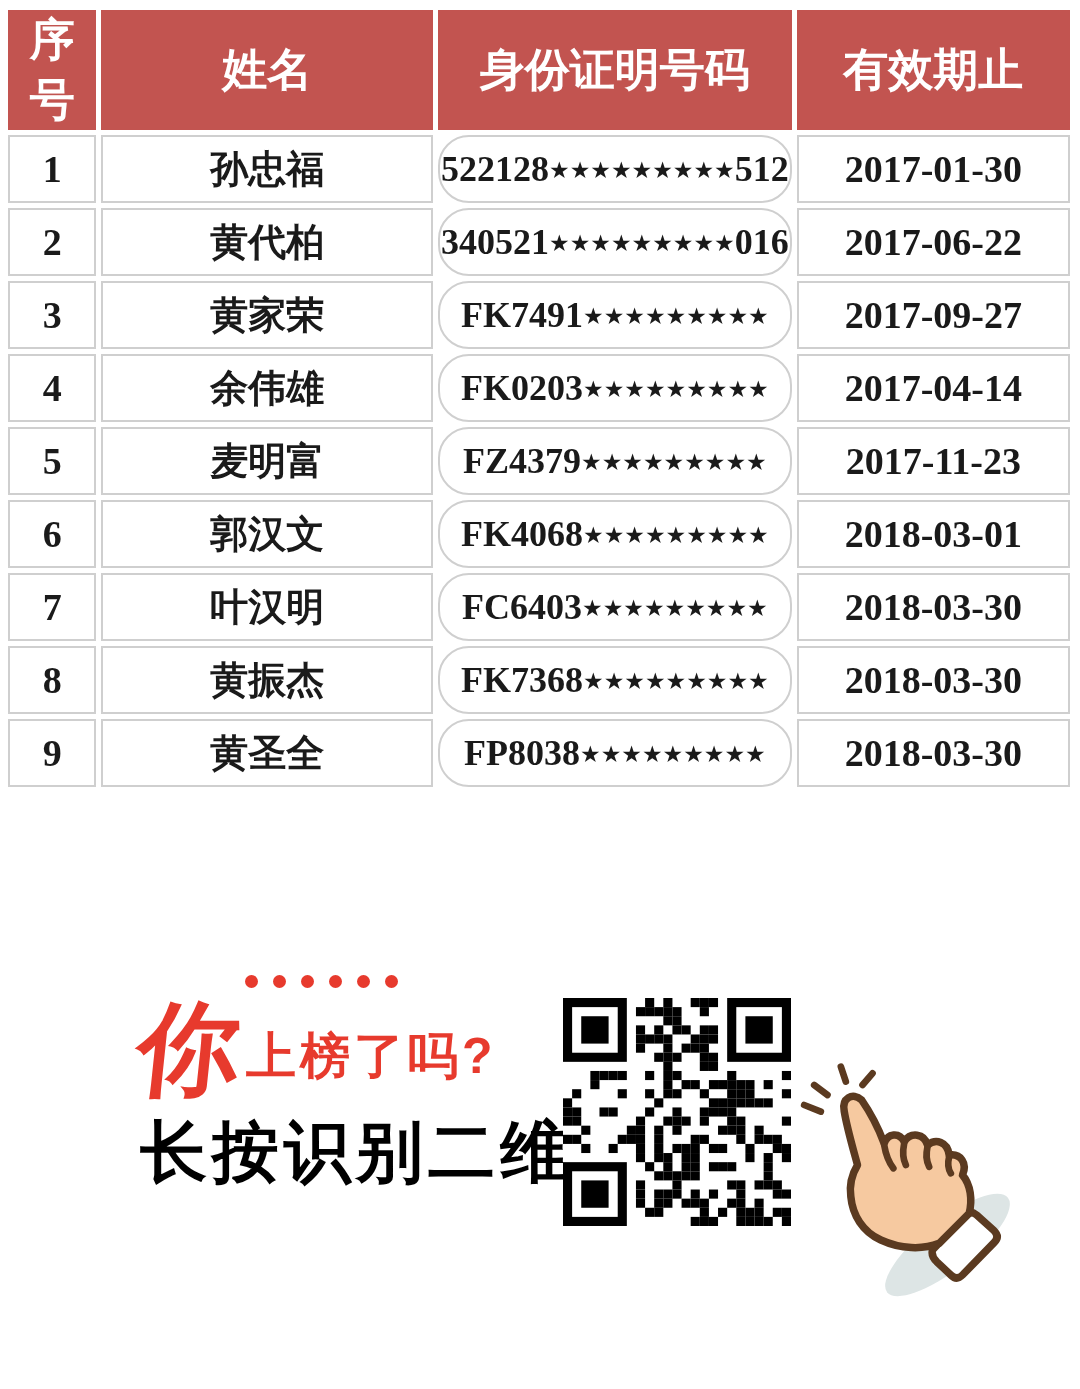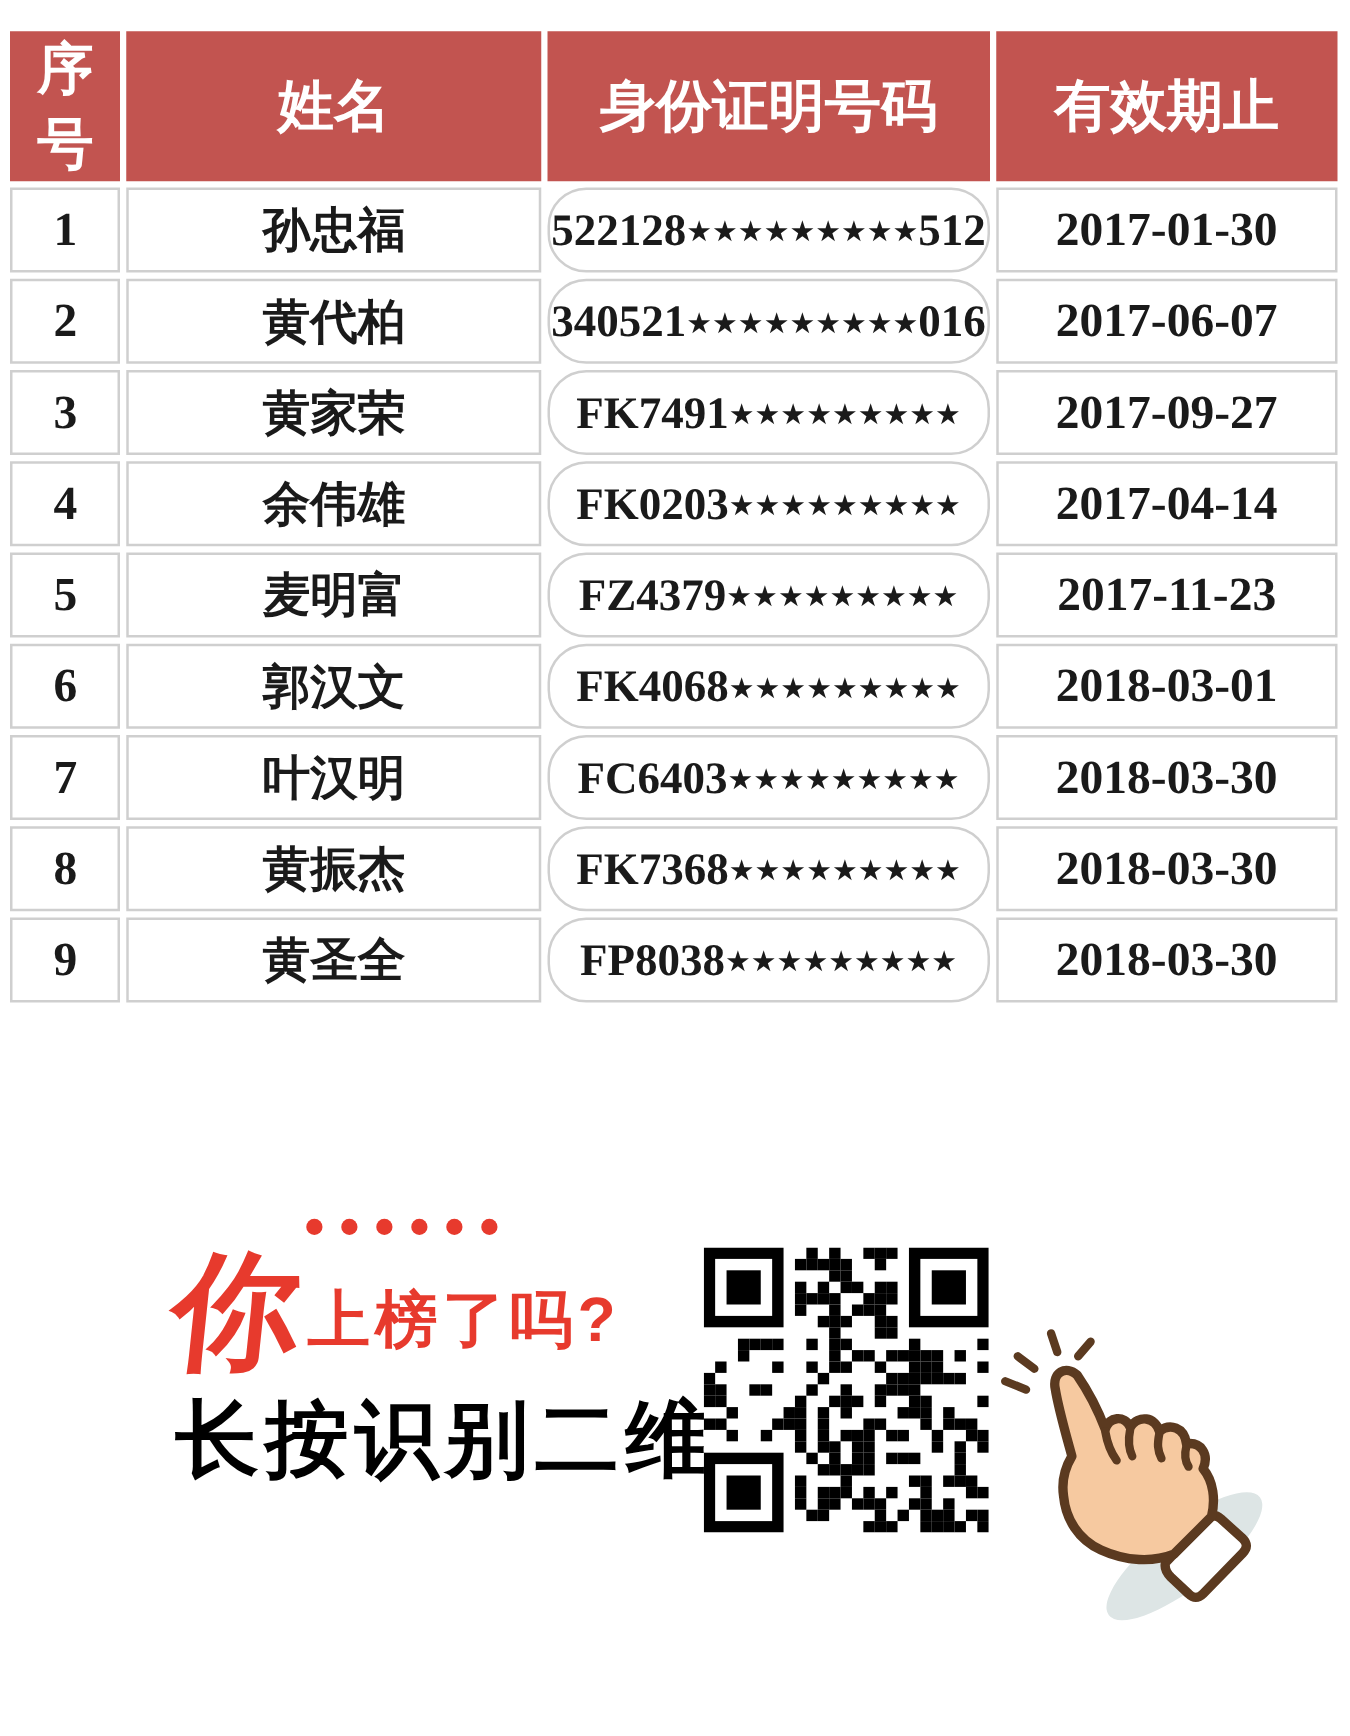--- a/index.html
+++ b/index.html
@@ -13,7 +13,7 @@
 
   
   table.roster{
-    position:absolute;top:20px;left:3px;
+    position:absolute;top:5px;left:3px;
     width:1072px;
     border-collapse:separate;
     border-spacing:5px;

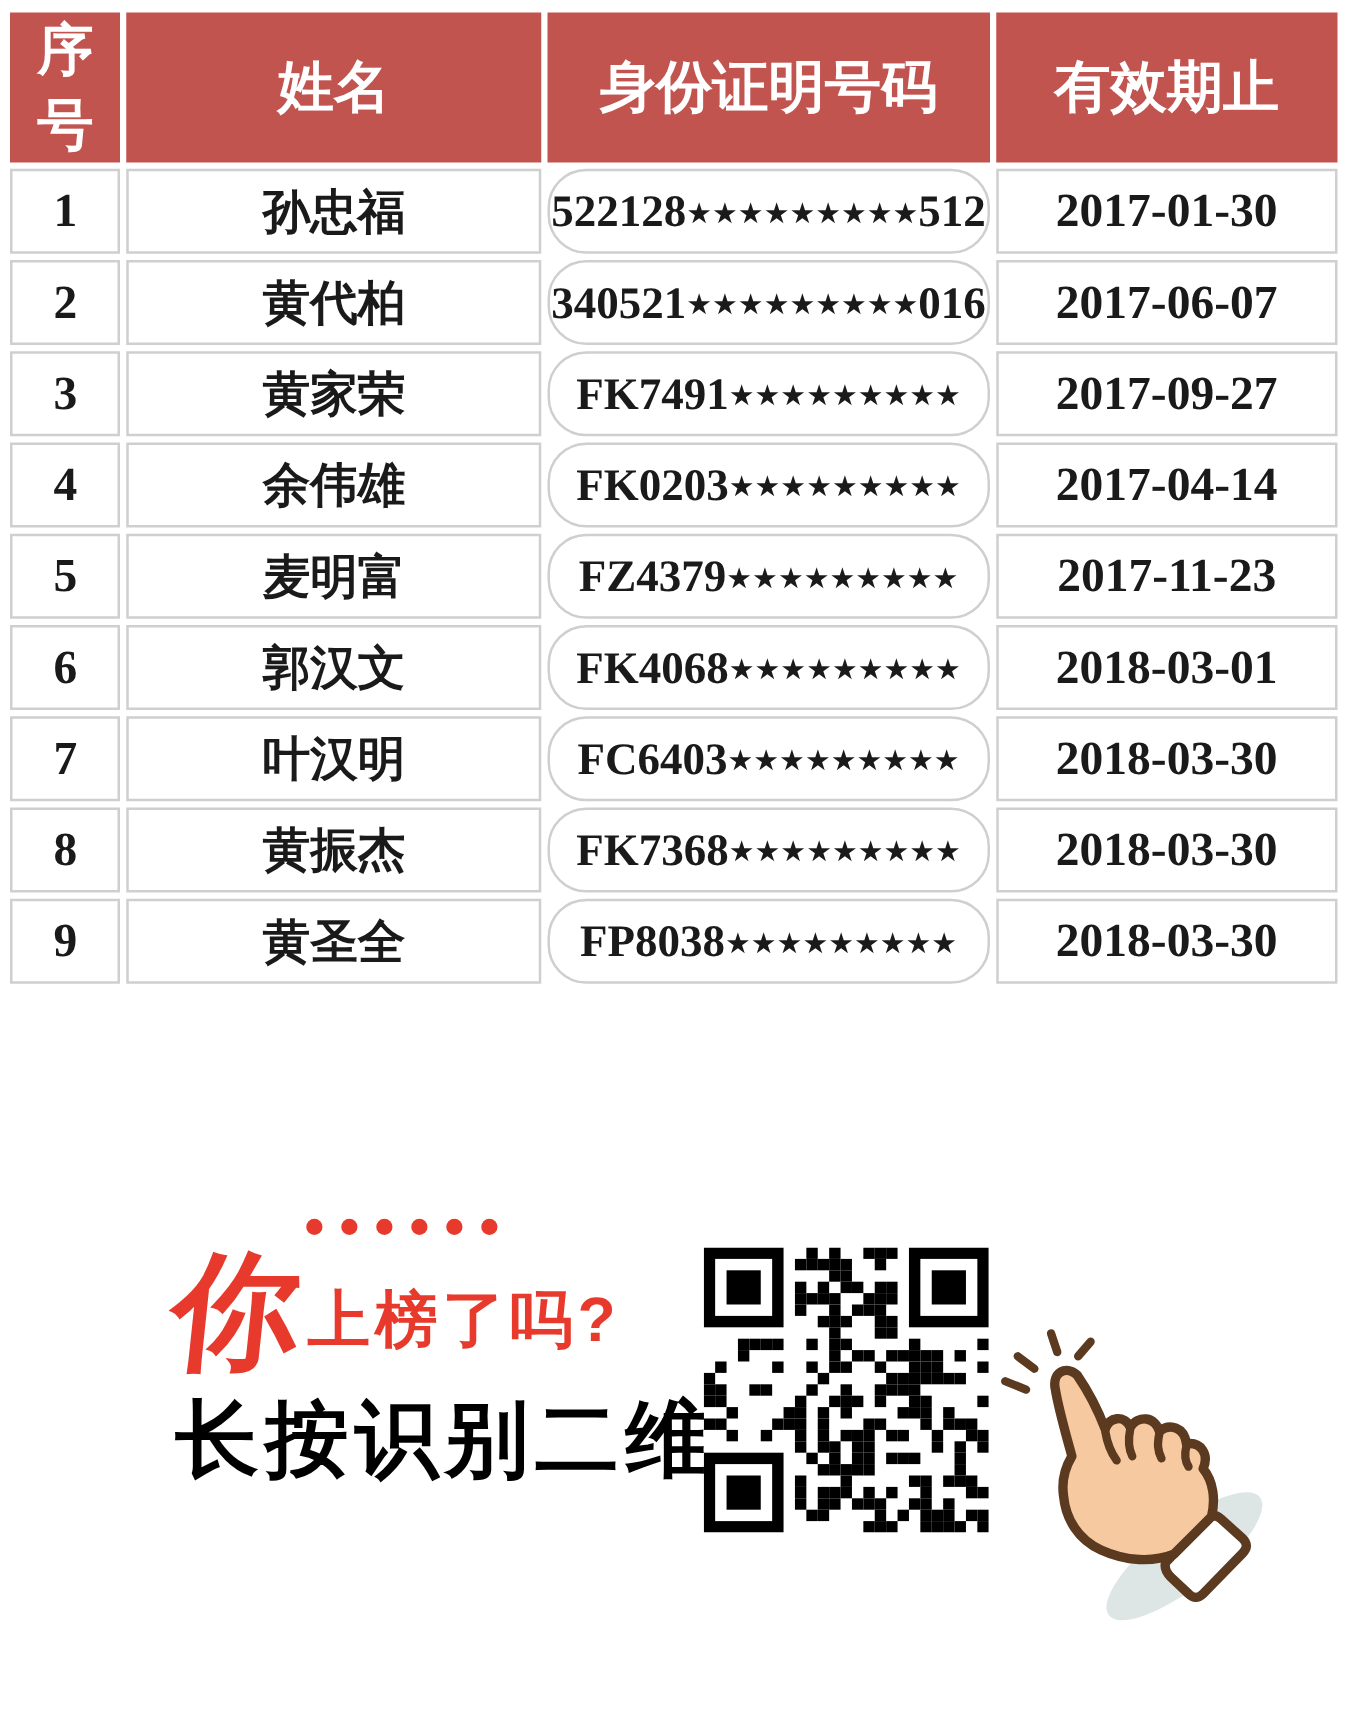--- a/index.html
+++ b/index.html
@@ -120,7 +120,7 @@
         <td>2</td>
         <td>黄代柏</td>
         <td class="id-cell"><span>340521</span><span class="mask">★★★★★★★★★</span><span>016</span></td>
-        <td>2017-06-07</td>
+        <td>2017-06-22</td>
       </tr>
       <tr>
         <td>3</td>

